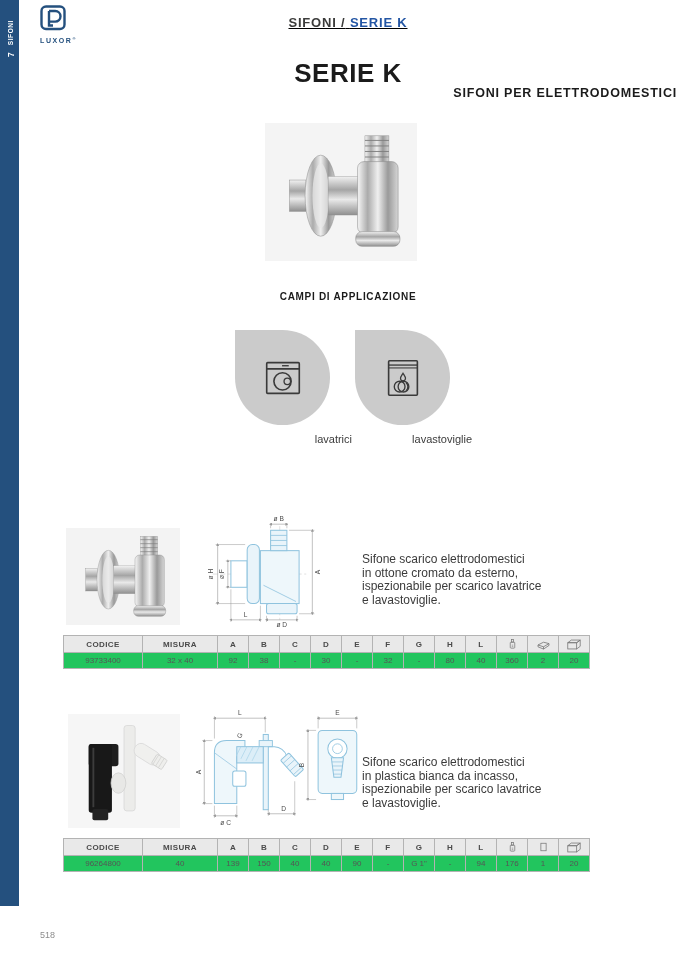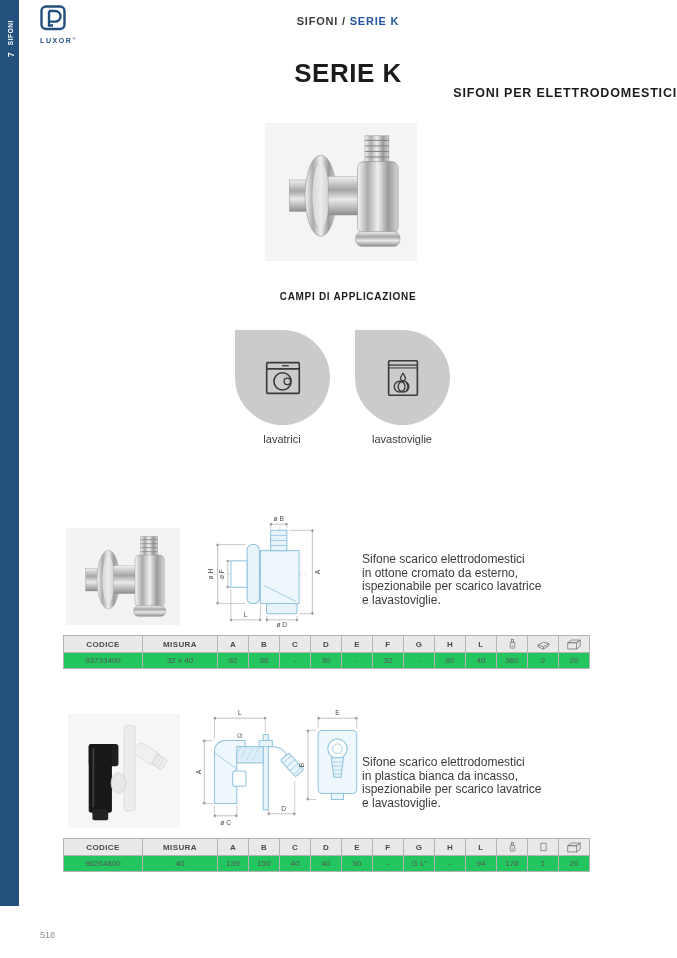--- a/index.html
+++ b/index.html
@@ -38,7 +38,7 @@
   
   .breadcrumb {
     position: absolute; left: 19px; right: 0; top: 15px;
-    text-align: center; font-size: 11px; font-weight: bold; letter-spacing: .8px;
+    text-align: center; font-size: 13px; font-weight: bold; letter-spacing: .8px; text-decoration: underline;
   }
   .crumb-section { color: #3c3c3b; }
   .crumb-current { color: #2456a4; }

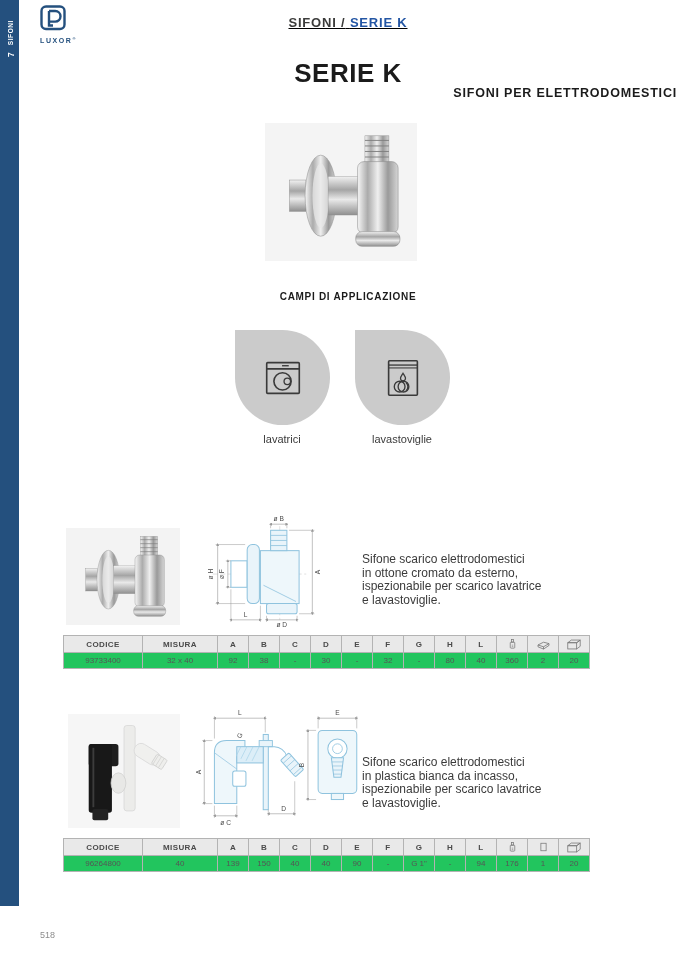--- a/index.html
+++ b/index.html
@@ -74,7 +74,7 @@
   }
   .blob-1 { left: 235px; top: 330px; }
   .blob-2 { left: 355px; top: 330px; }
-  .app-label { position: absolute; width: 140px; text-align: center; top: 433px; font-size: 11px; color: #3b3b3b; }
+  .app-label { position: absolute; width: 140px; text-align: right; top: 433px; font-size: 11px; color: #3b3b3b; }
   .app-label-1 { left: 212px; }
   .app-label-2 { left: 332px; }
 

